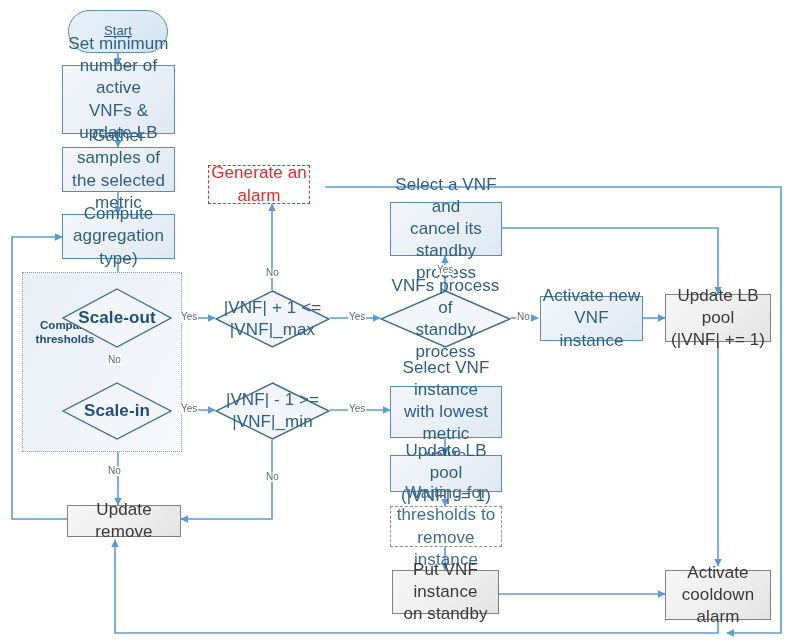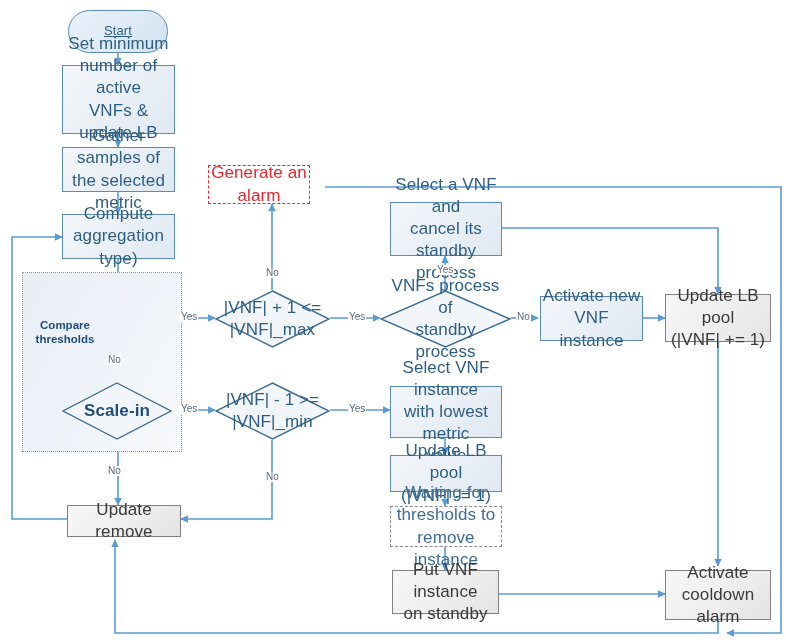--- a/index.html
+++ b/index.html
@@ -197,6 +197,12 @@
   <div class="node proc" style="left:62px; top:214px; width:113px; height:45px;">Compute
 aggregation type)</div>
 
+  <div class="node decision bold" style="left:62px; top:288px; width:110px; height:60px;">
+    <svg class="dia-svg" viewBox="0 0 110 60" preserveAspectRatio="none">
+      <polygon points="55,1 109,30 55,59 1,30" fill="#f2f6fb" stroke="#3d6d93" stroke-width="1.4"></polygon>
+    </svg>
+    <span class="dia-text">Scale-out</span>
+  </div>
 
   <div class="node decision bold" style="left:62px; top:382px; width:110px; height:58px;">
     <svg class="dia-svg" viewBox="0 0 110 58" preserveAspectRatio="none">

